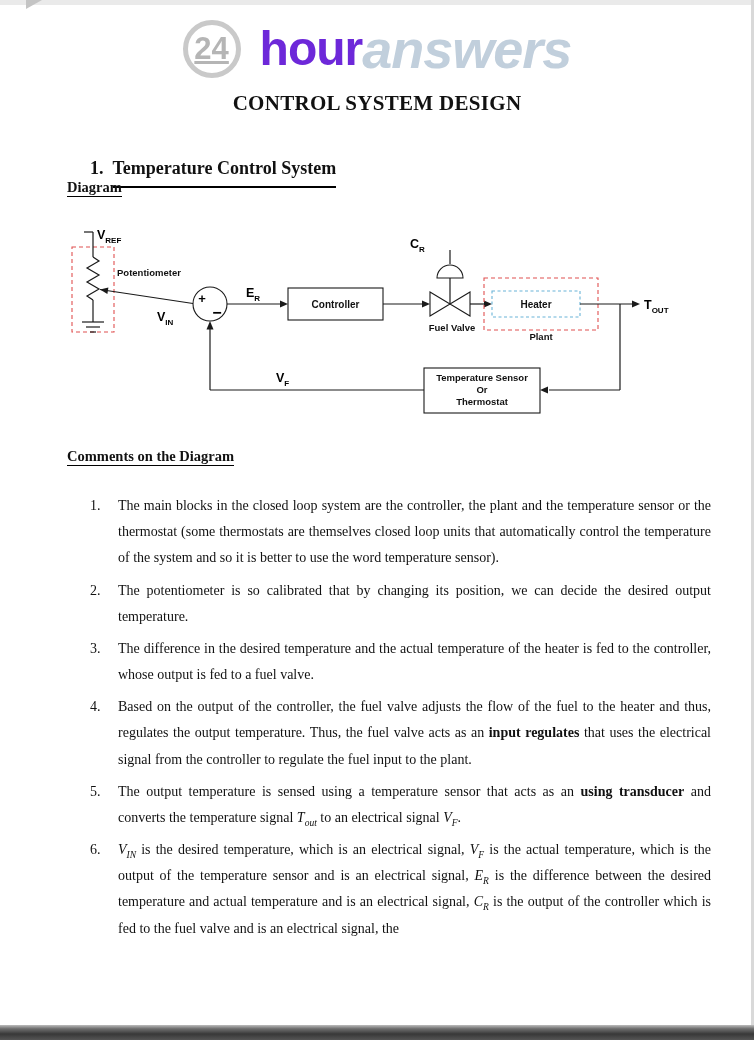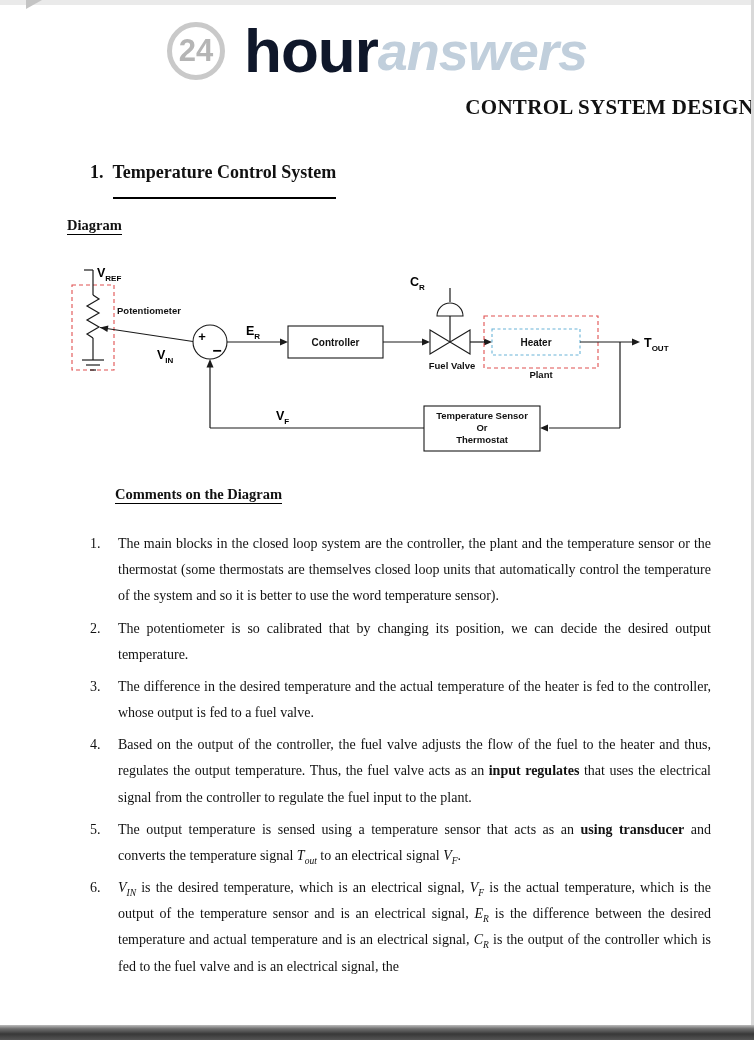--- a/index.html
+++ b/index.html
@@ -19,7 +19,7 @@
           font-family:"Liberation Sans",sans-serif; font-weight:bold; }
   .logo-badge { width:58px; height:58px; border:5px solid #c9c9c9; border-radius:50%;
                 color:#b5b5b5; font-size:31px; display:flex; align-items:center; justify-content:center;
-                margin-right:3px; flex:none; }
+                margin-right:3px; flex:none;text-decoration:underline; }
   .logo-hour { color:#0f172a; font-size:62px; letter-spacing:-1px; line-height:1;margin-left:16px; }
   .logo-answers { color:#c1cfdc; font-size:54px; letter-spacing:-1px; line-height:1;font-style:italic; }
 

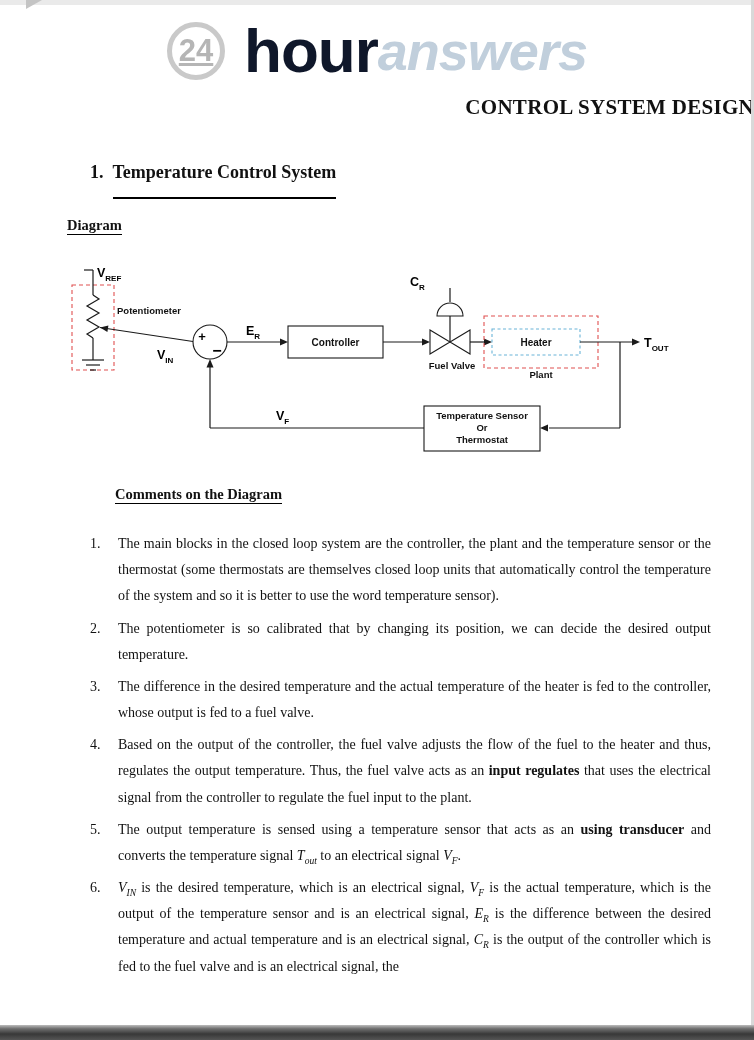--- a/index.html
+++ b/index.html
@@ -20,7 +20,7 @@
   .logo-badge { width:58px; height:58px; border:5px solid #c9c9c9; border-radius:50%;
                 color:#b5b5b5; font-size:31px; display:flex; align-items:center; justify-content:center;
                 margin-right:3px; flex:none;text-decoration:underline; }
-  .logo-hour { color:#0f172a; font-size:62px; letter-spacing:-1px; line-height:1;margin-left:16px; }
+  .logo-hour { color:#6d28d9; font-size:48px; letter-spacing:-1px; line-height:1;margin-left:16px; }
   .logo-answers { color:#c1cfdc; font-size:54px; letter-spacing:-1px; line-height:1;font-style:italic; }
 
   .doc-title { text-align:right; font-weight:bold; font-size:21px; margin-top:13px; letter-spacing:.3px; }

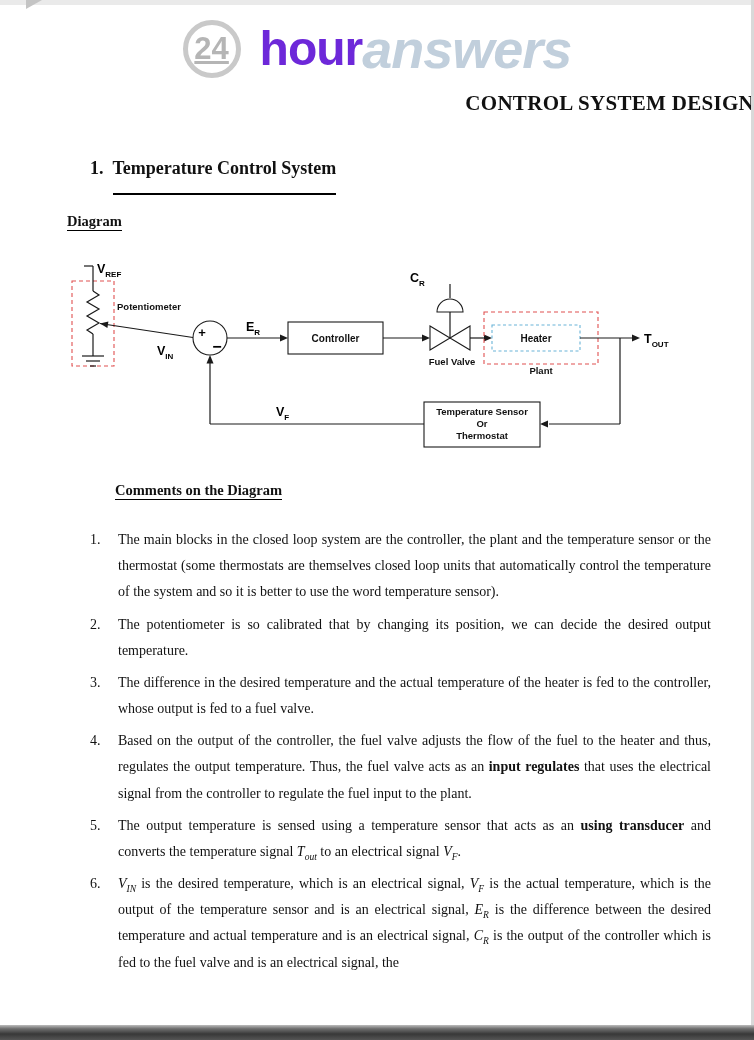--- a/index.html
+++ b/index.html
@@ -23,7 +23,7 @@
   .logo-hour { color:#6d28d9; font-size:48px; letter-spacing:-1px; line-height:1;margin-left:16px; }
   .logo-answers { color:#c1cfdc; font-size:54px; letter-spacing:-1px; line-height:1;font-style:italic; }
 
-  .doc-title { text-align:right; font-weight:bold; font-size:21px; margin-top:13px; letter-spacing:.3px; }
+  .doc-title { text-align:center; font-weight:bold; font-size:21px; margin-top:13px; letter-spacing:.3px; }
 
   .section { margin:42px 0 0 23px; font-size:18px; font-weight:bold; }
   .sec-title { border-bottom:2px solid #000; padding-bottom:15px; margin-left:9px; }

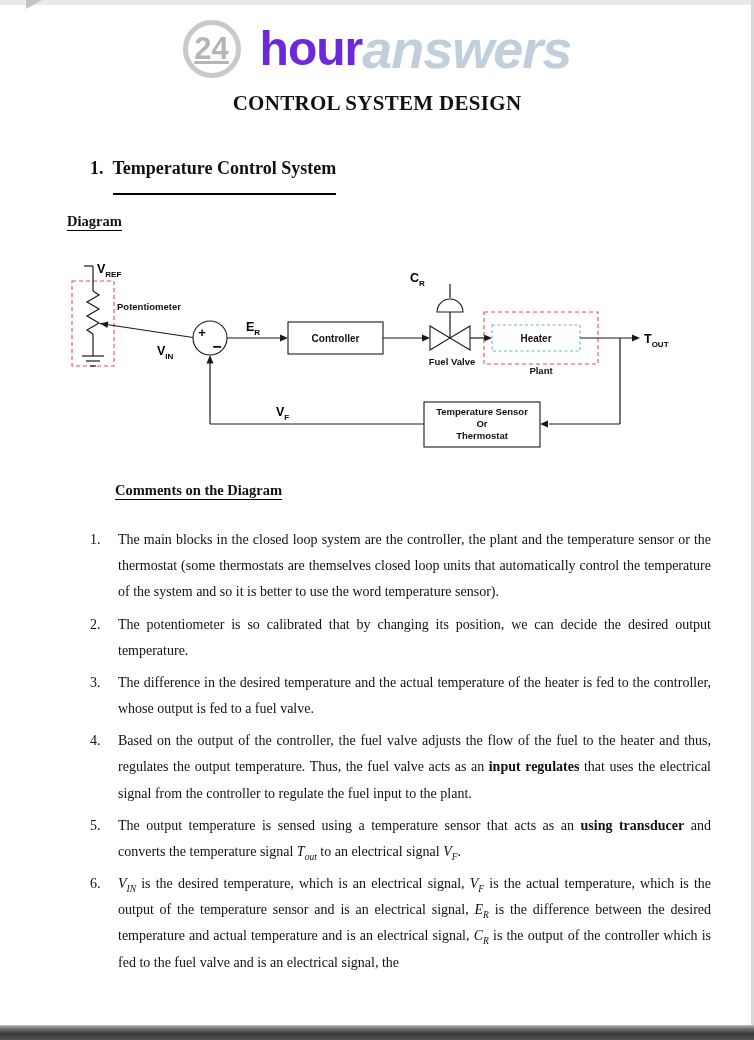--- a/index.html
+++ b/index.html
@@ -26,7 +26,7 @@
   .doc-title { text-align:center; font-weight:bold; font-size:21px; margin-top:13px; letter-spacing:.3px; }
 
   .section { margin:42px 0 0 23px; font-size:18px; font-weight:bold; }
-  .sec-title { border-bottom:2px solid #000; padding-bottom:15px; margin-left:9px; }
+  .sec-title { border-bottom:2px solid #000; padding-bottom:8px; margin-left:9px; }
 
   .subhead { font-weight:bold; font-size:14.5px; margin-top:34px; }
   .subhead-comments { margin-top:22px;margin-left:48px; }

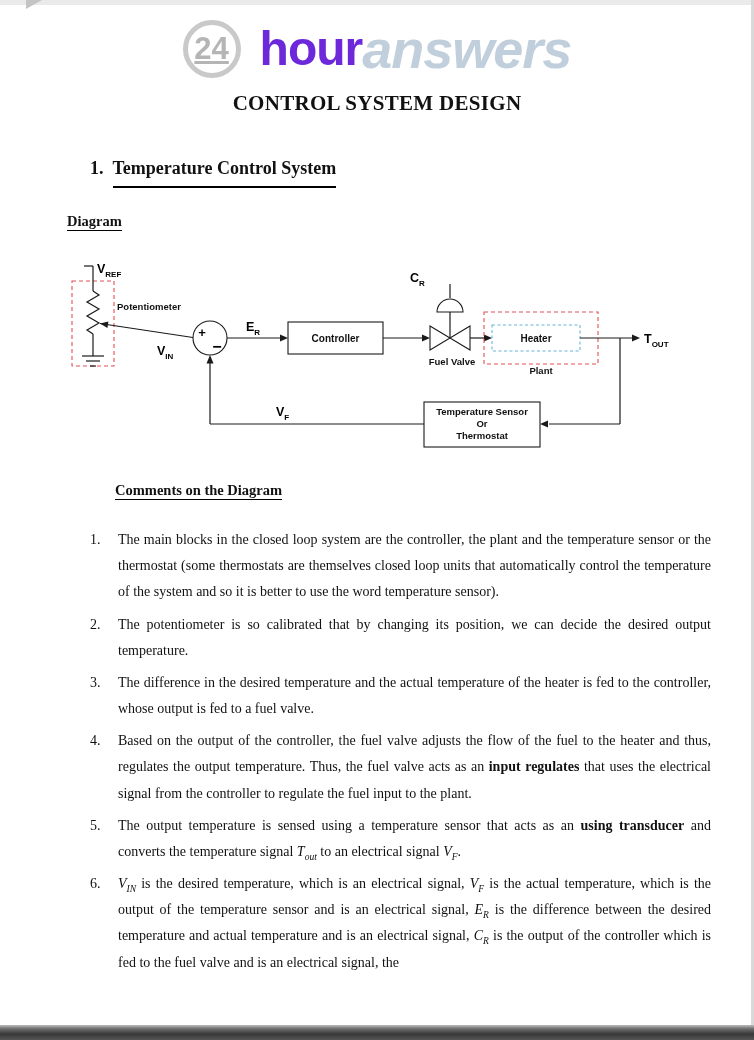--- a/index.html
+++ b/index.html
@@ -28,7 +28,7 @@
   .section { margin:42px 0 0 23px; font-size:18px; font-weight:bold; }
   .sec-title { border-bottom:2px solid #000; padding-bottom:8px; margin-left:9px; }
 
-  .subhead { font-weight:bold; font-size:14.5px; margin-top:34px; }
+  .subhead { font-weight:bold; font-size:14.5px; }
   .subhead-comments { margin-top:22px;margin-left:48px; }
   .u { border-bottom:1.5px solid #000; padding-bottom:1px; }
 

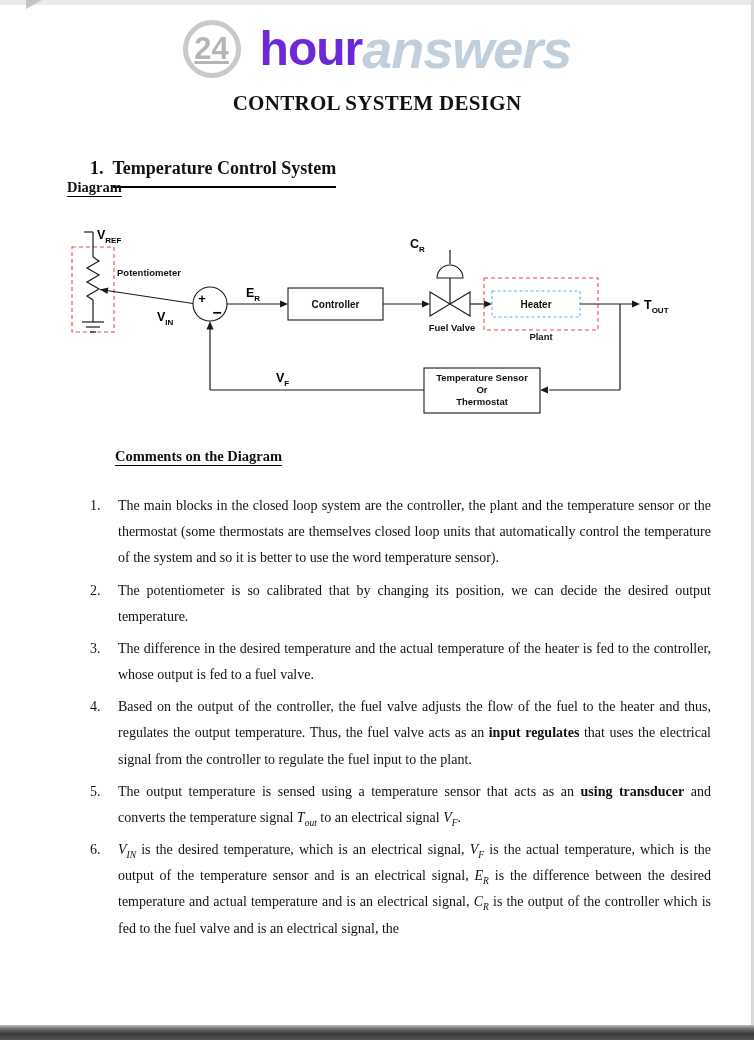--- a/index.html
+++ b/index.html
@@ -29,7 +29,7 @@
   .sec-title { border-bottom:2px solid #000; padding-bottom:8px; margin-left:9px; }
 
   .subhead { font-weight:bold; font-size:14.5px; }
-  .subhead-comments { margin-top:22px;margin-left:48px; }
+  .subhead-comments { margin-top:22px; }
   .u { border-bottom:1.5px solid #000; padding-bottom:1px; }
 
   .diagram-wrap { margin-top:26px; margin-left:-7px; }

